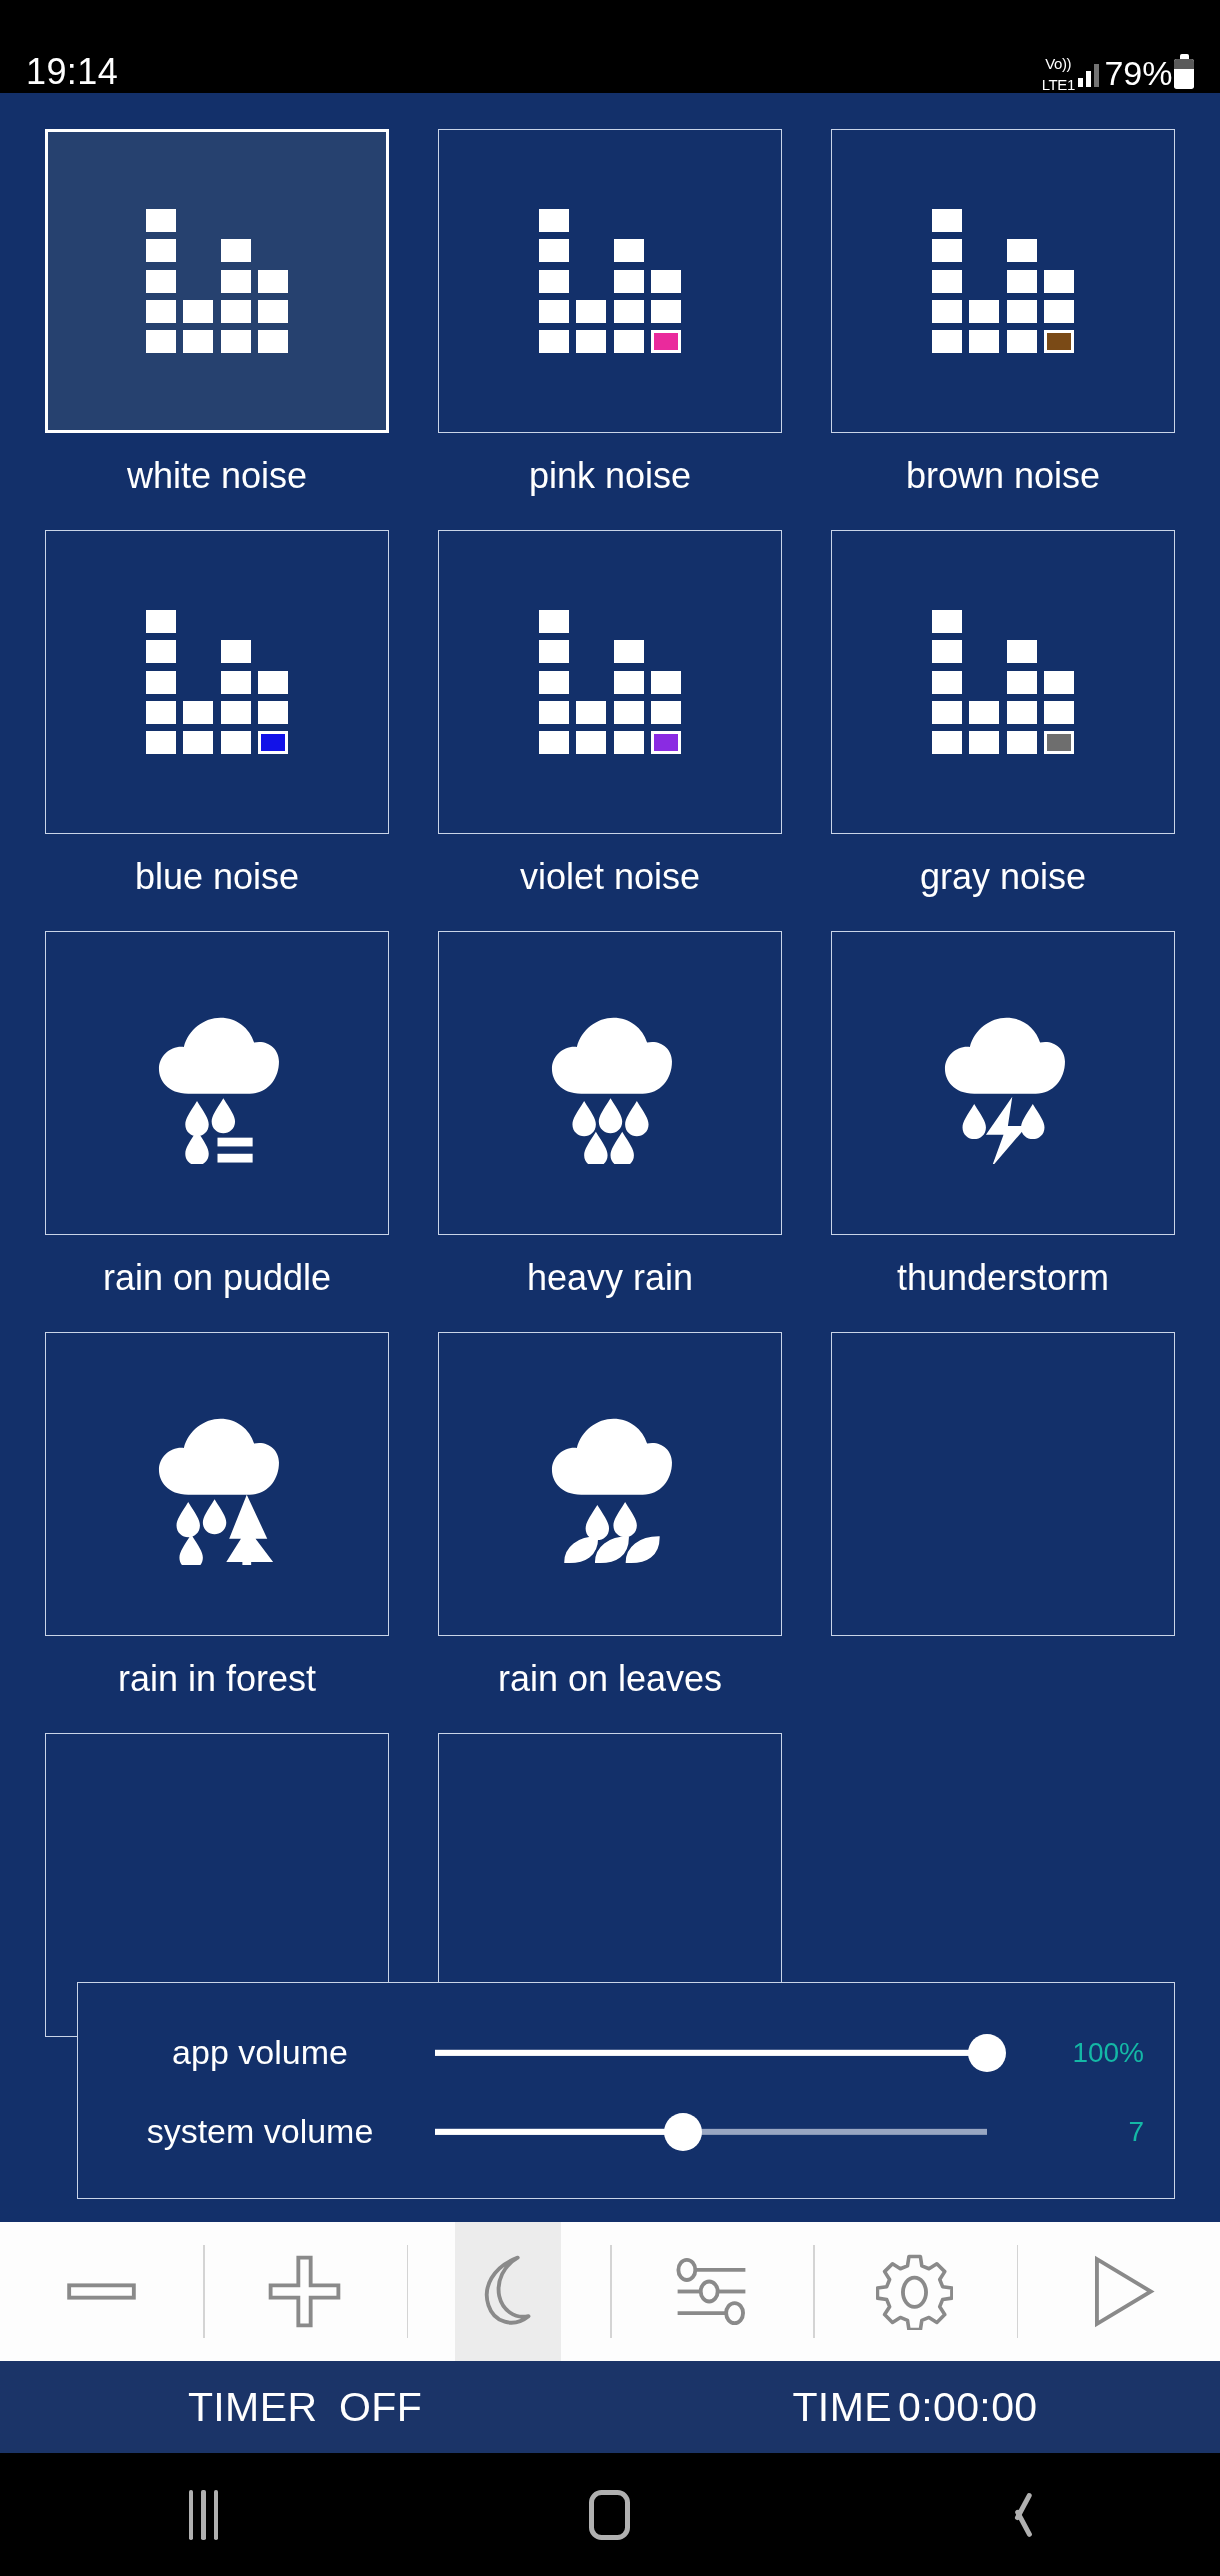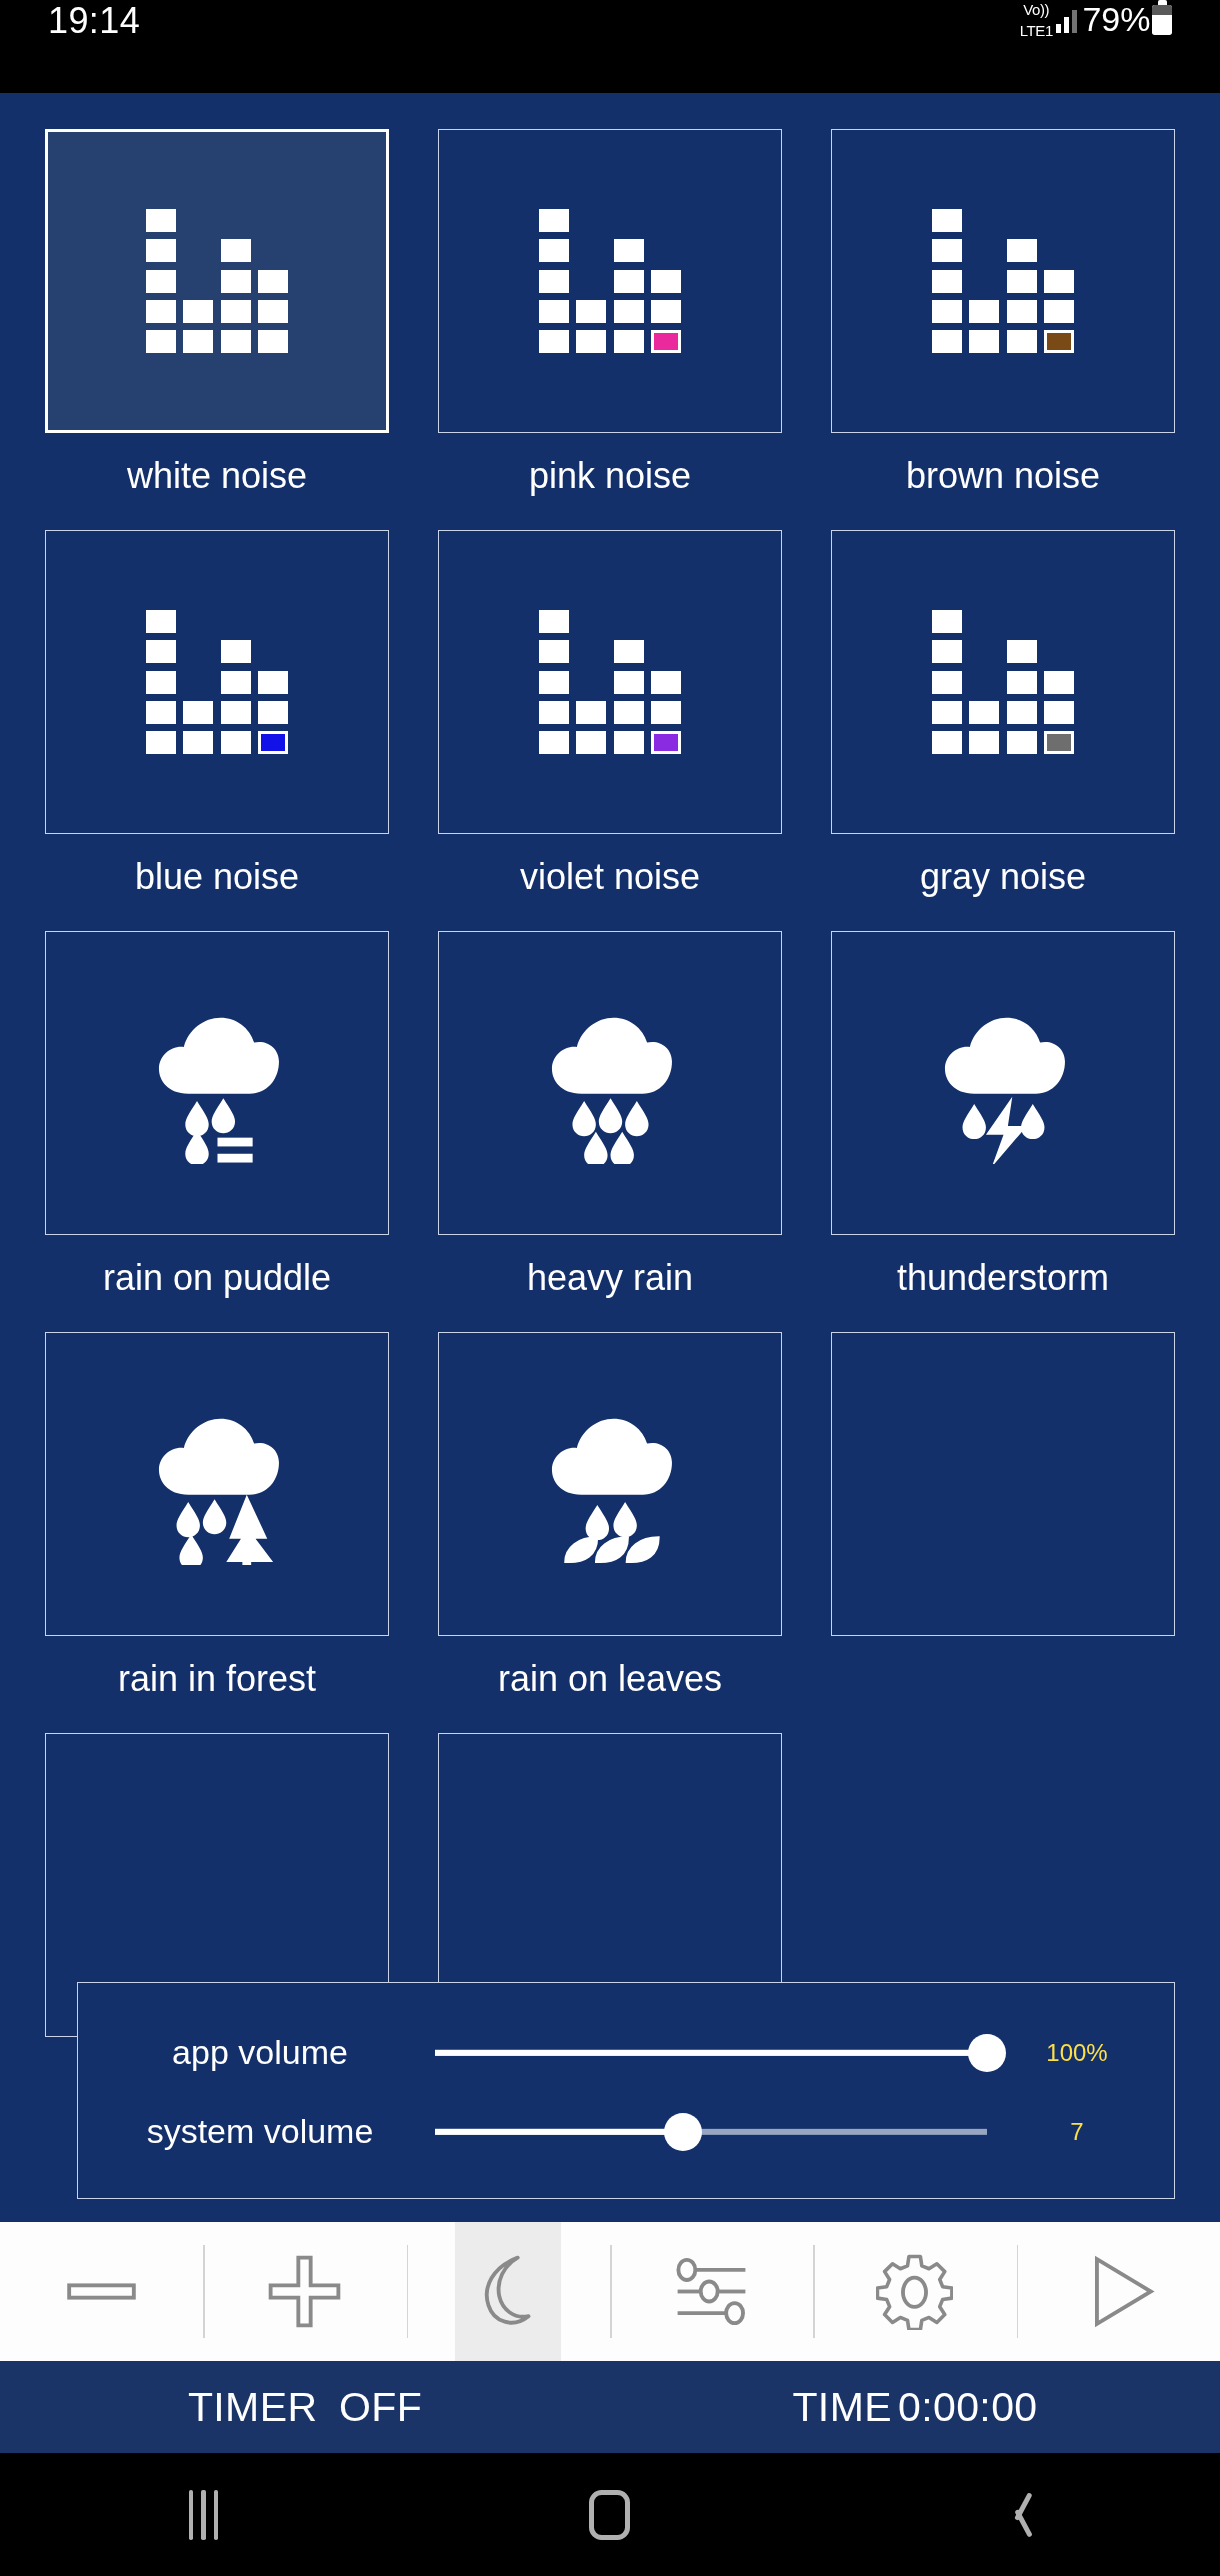--- a/index.html
+++ b/index.html
@@ -14,8 +14,8 @@
   
   .statusbar {
     height:93px; background:#000; color:#fff;
-    display:flex; align-items:flex-start; justify-content:space-between;
-    padding:0 48px; flex:0 0 auto;
+    display:flex; align-items:flex-end; justify-content:space-between;
+    padding:0 26px; flex:0 0 auto;
   }
   .sb-time { font-size:36px; letter-spacing:0.4px; }
   .sb-right { display:flex; align-items:center; gap:0; }

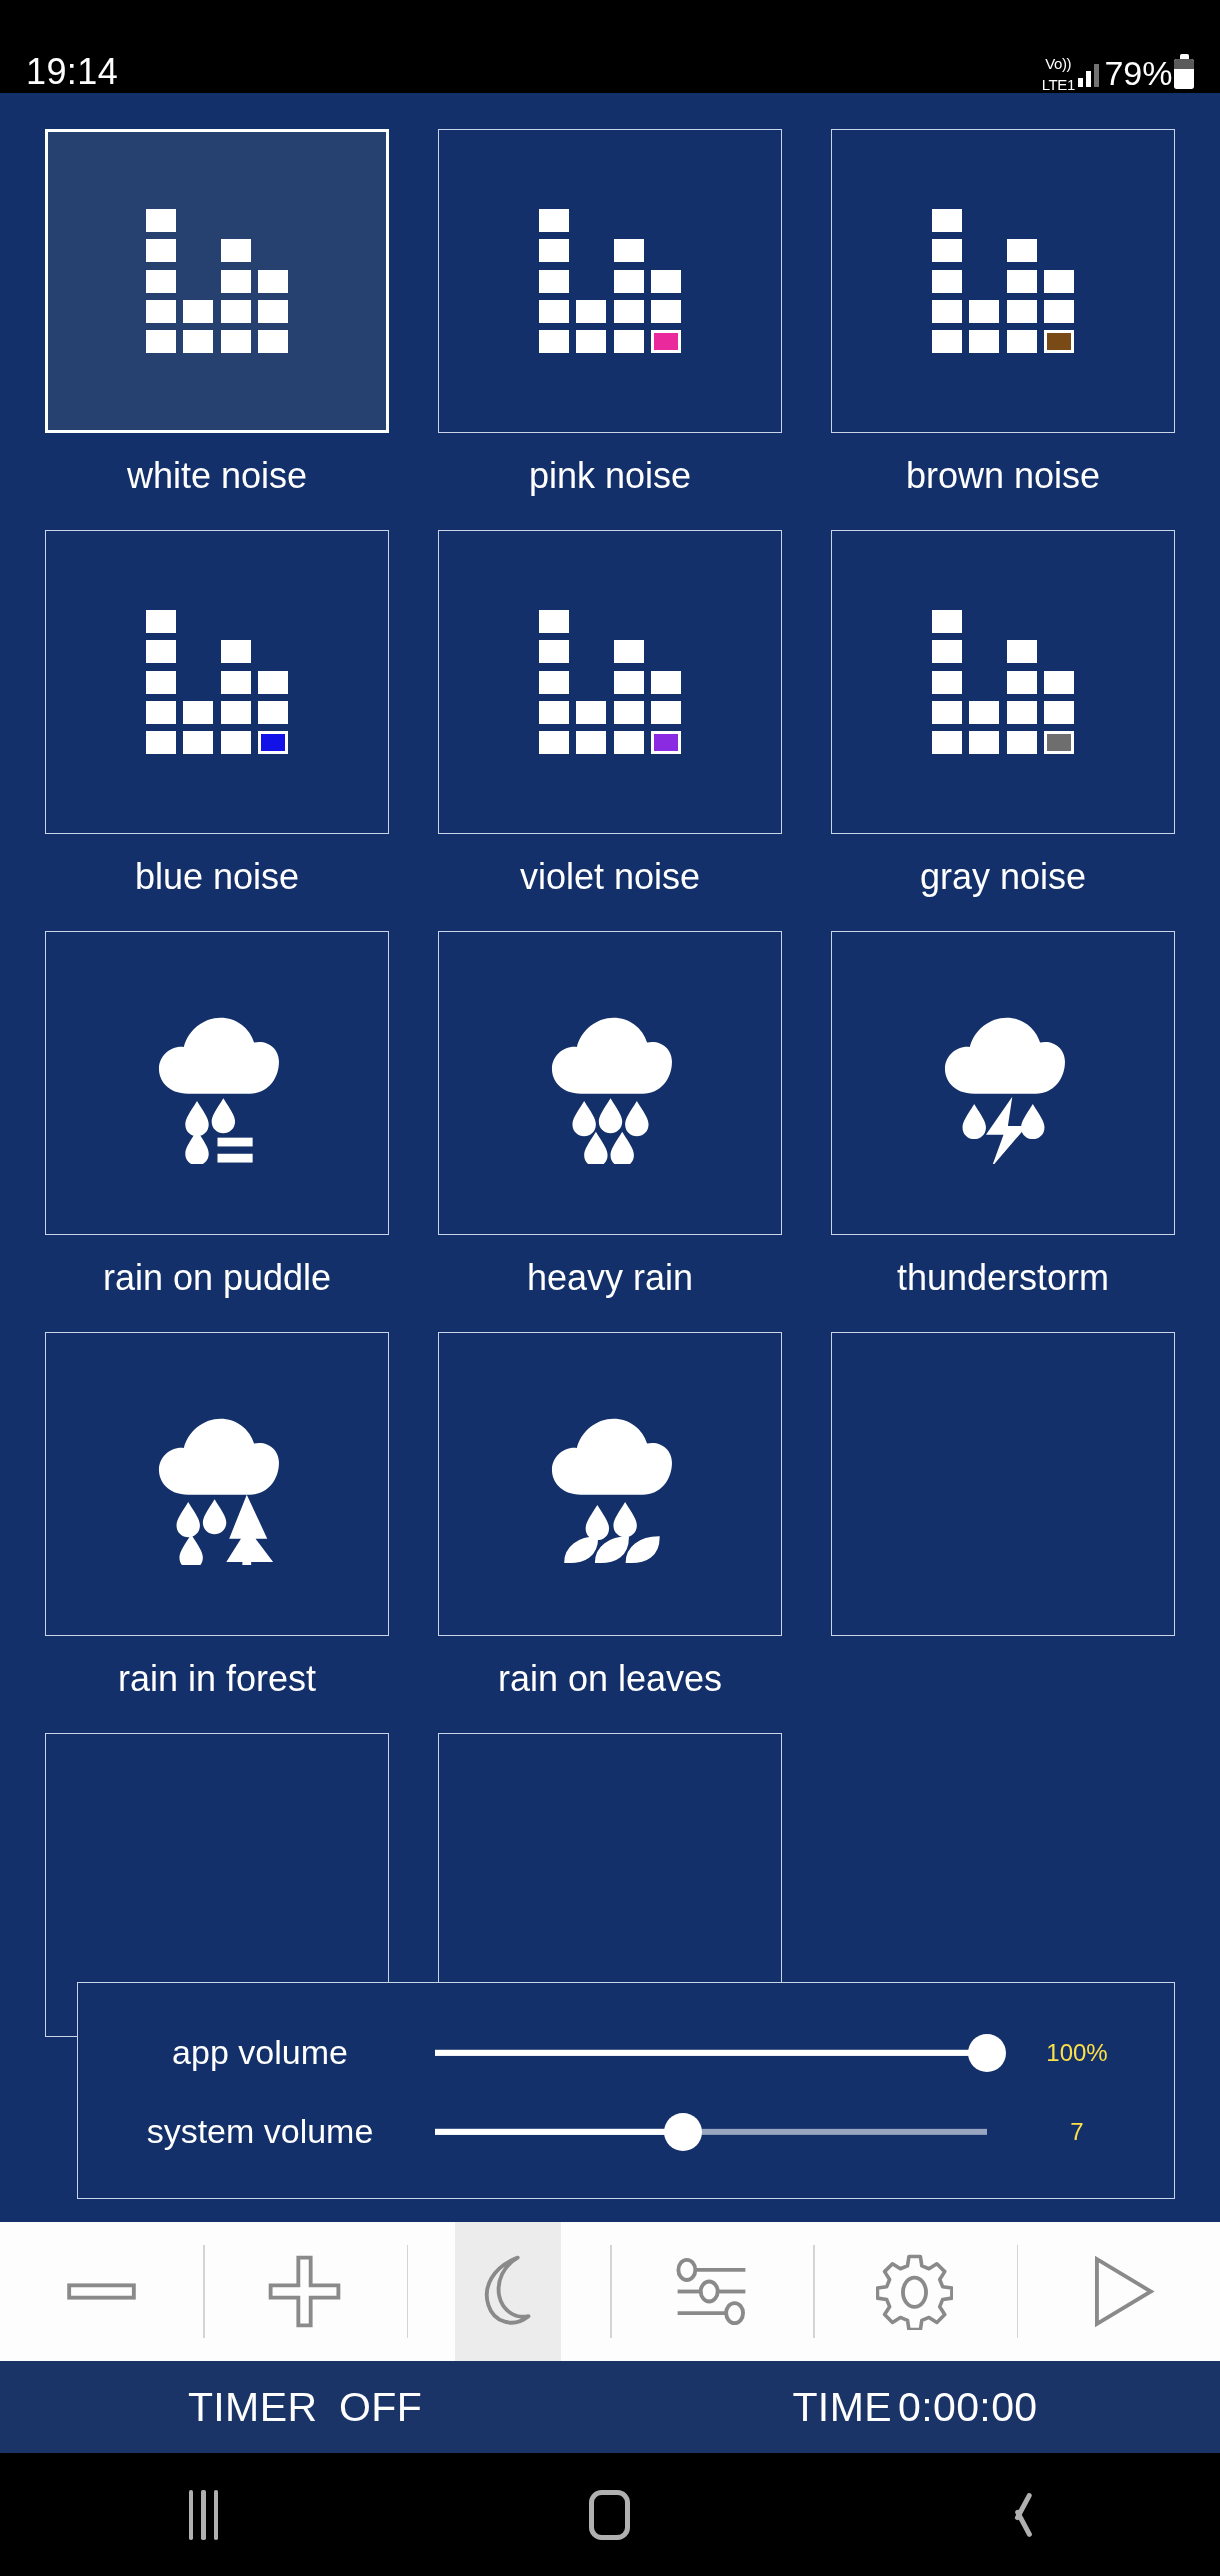--- a/index.html
+++ b/index.html
@@ -73,7 +73,7 @@
   .strack { position:absolute; top:50%; left:0; right:0; height:6.3px; transform:translateY(-50%); background:#98a6c2; }
   .sfill  { position:absolute; top:50%; left:0; height:6.3px; transform:translateY(-50%); background:#fff; }
   .sthumb { position:absolute; top:50%; width:38px; height:38px; border-radius:50%; background:#fff; transform:translate(-50%,-50%); }
-  .vval { color:#fde047; font-size:24px; width:134px; text-align:center; flex:0 0 auto;}
+  .vval { color:#14b8a6; font-size:28px; width:134px; text-align:right; flex:0 0 auto;}
 
   
   .toolbar {

